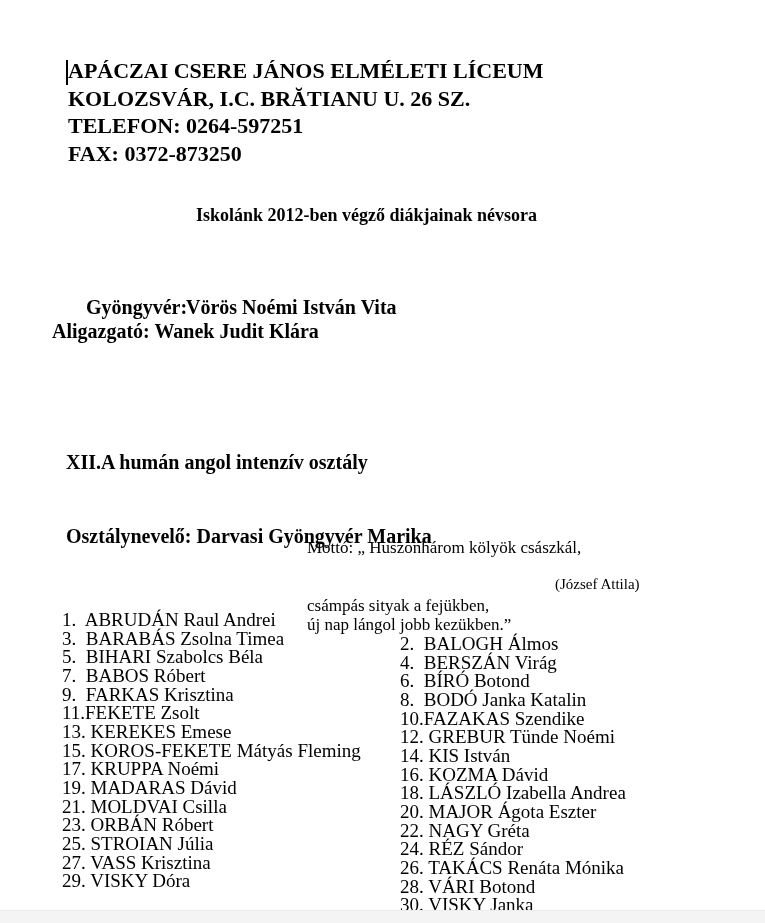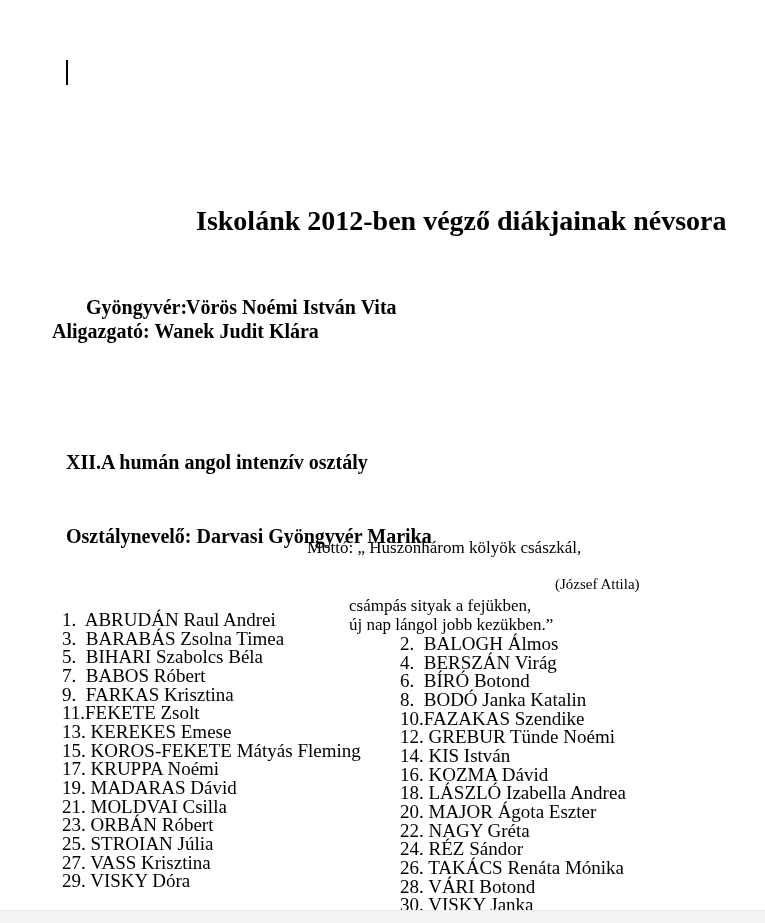--- a/index.html
+++ b/index.html
@@ -70,6 +70,7 @@
 
   <div class="caret"></div>
 
+  <div class="school-header"><div class="school-header-line">APÁCZAI CSERE JÁNOS ELMÉLETI LÍCEUM</div><div class="school-header-line">KOLOZSVÁR, I.C. BRĂTIANU U. 26 SZ.</div><div class="school-header-line">TELEFON: 0264-597251</div><div class="school-header-line">FAX: 0372-873250</div></div>
 
   <div class="doc-title">Iskolánk 2012-ben végző diákjainak névsora</div>
 

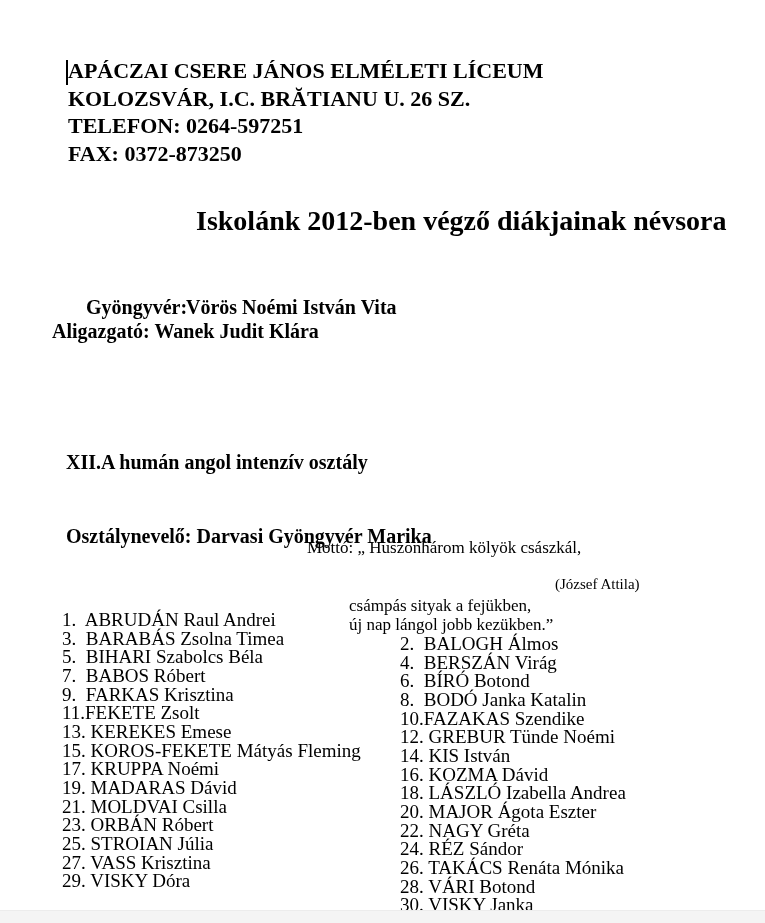--- a/index.html
+++ b/index.html
@@ -23,7 +23,7 @@
   }
   .doc-title {
     position:absolute; left:196px; top:205px;
-    font-size:28px; font-weight:bold;
+    font-size:18px; font-weight:bold;
     white-space:pre;
   }
   .director-line {

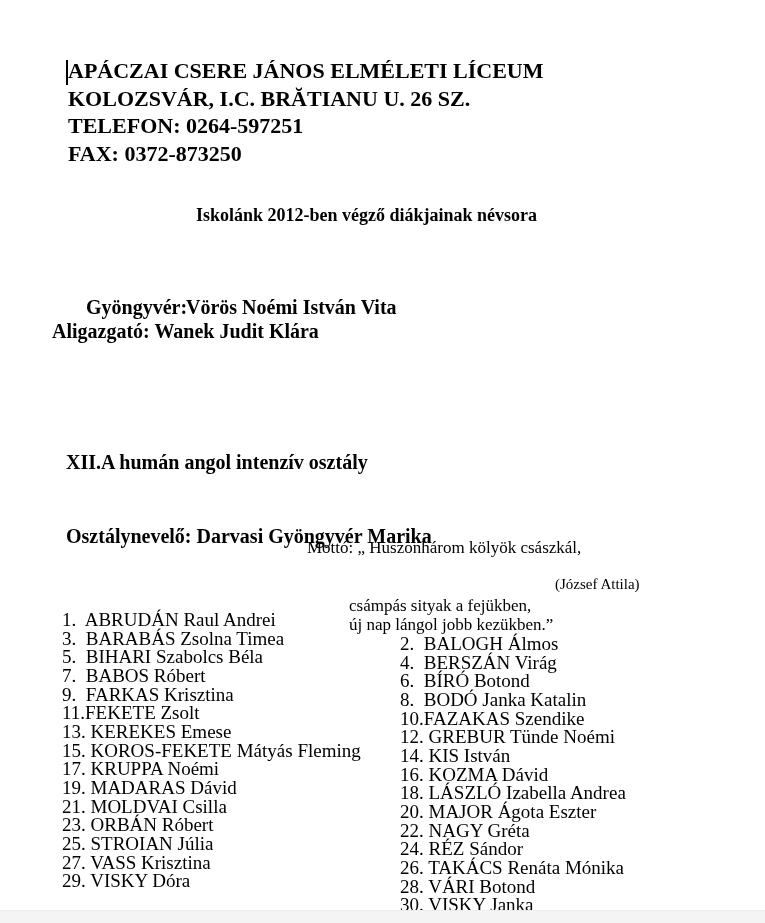--- a/index.html
+++ b/index.html
@@ -44,7 +44,7 @@
     position:absolute; left:307px; top:499px;
     font-size:17px; line-height:19.4px; white-space:pre;
   }
-  .motto-block .motto-indented-line { margin-left:42px; }
+  .motto-block .motto-indented-line { }
   .motto-attribution {
     position:absolute; left:555px; top:576px;
     font-size:15px; white-space:pre;

